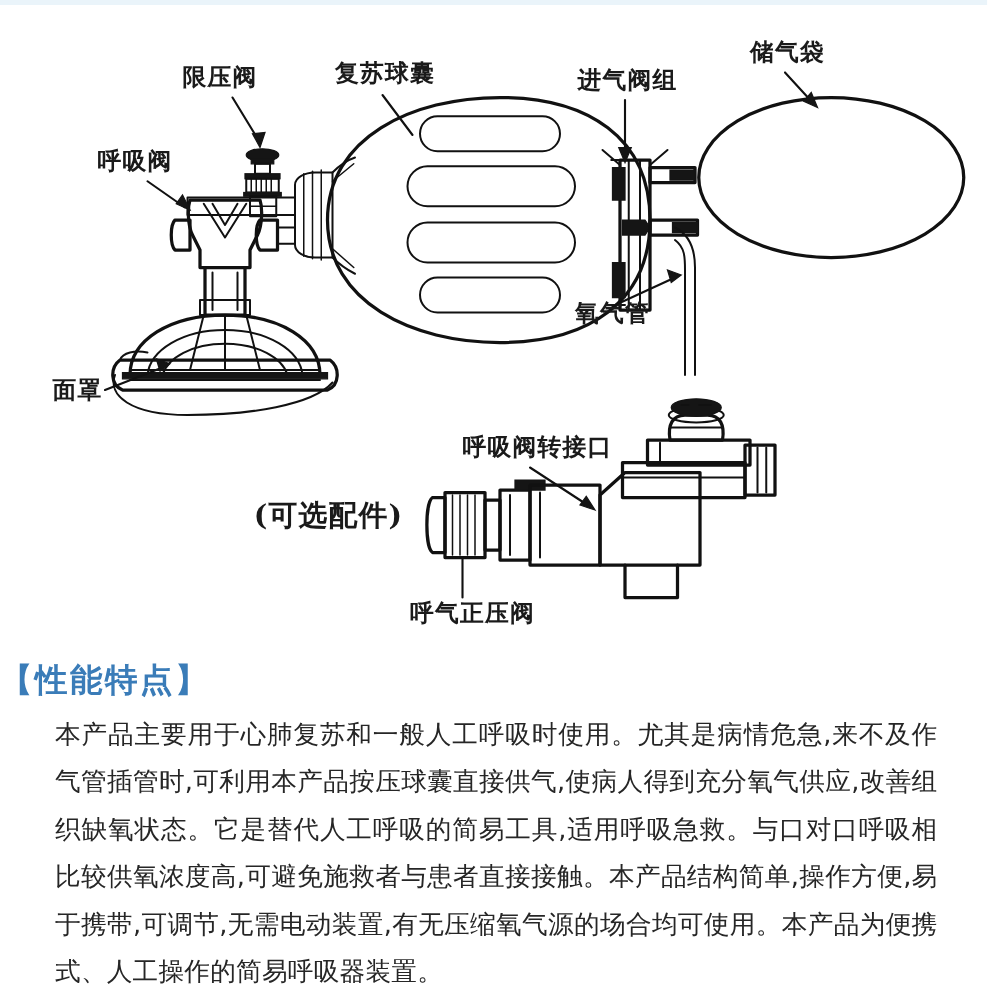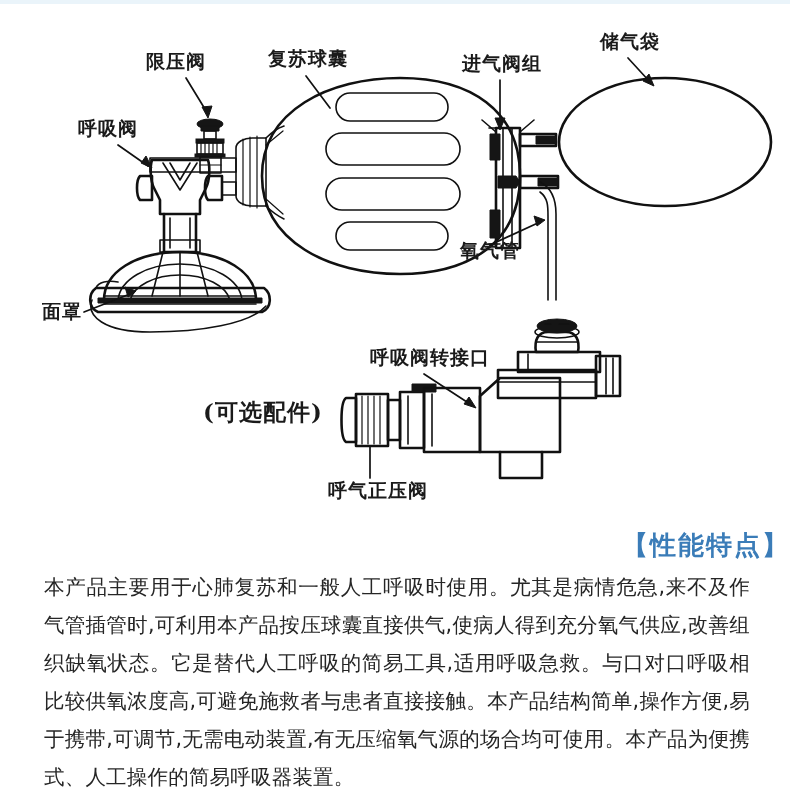--- a/index.html
+++ b/index.html
@@ -88,7 +88,7 @@
     left: 0;
     top: 528px;
     width: 790px;
-    text-align: right;
+    text-align: left;
     font-family: "DejaVu Sans", "Liberation Sans", sans-serif;
     font-size: 26px;
     font-weight: 700;

